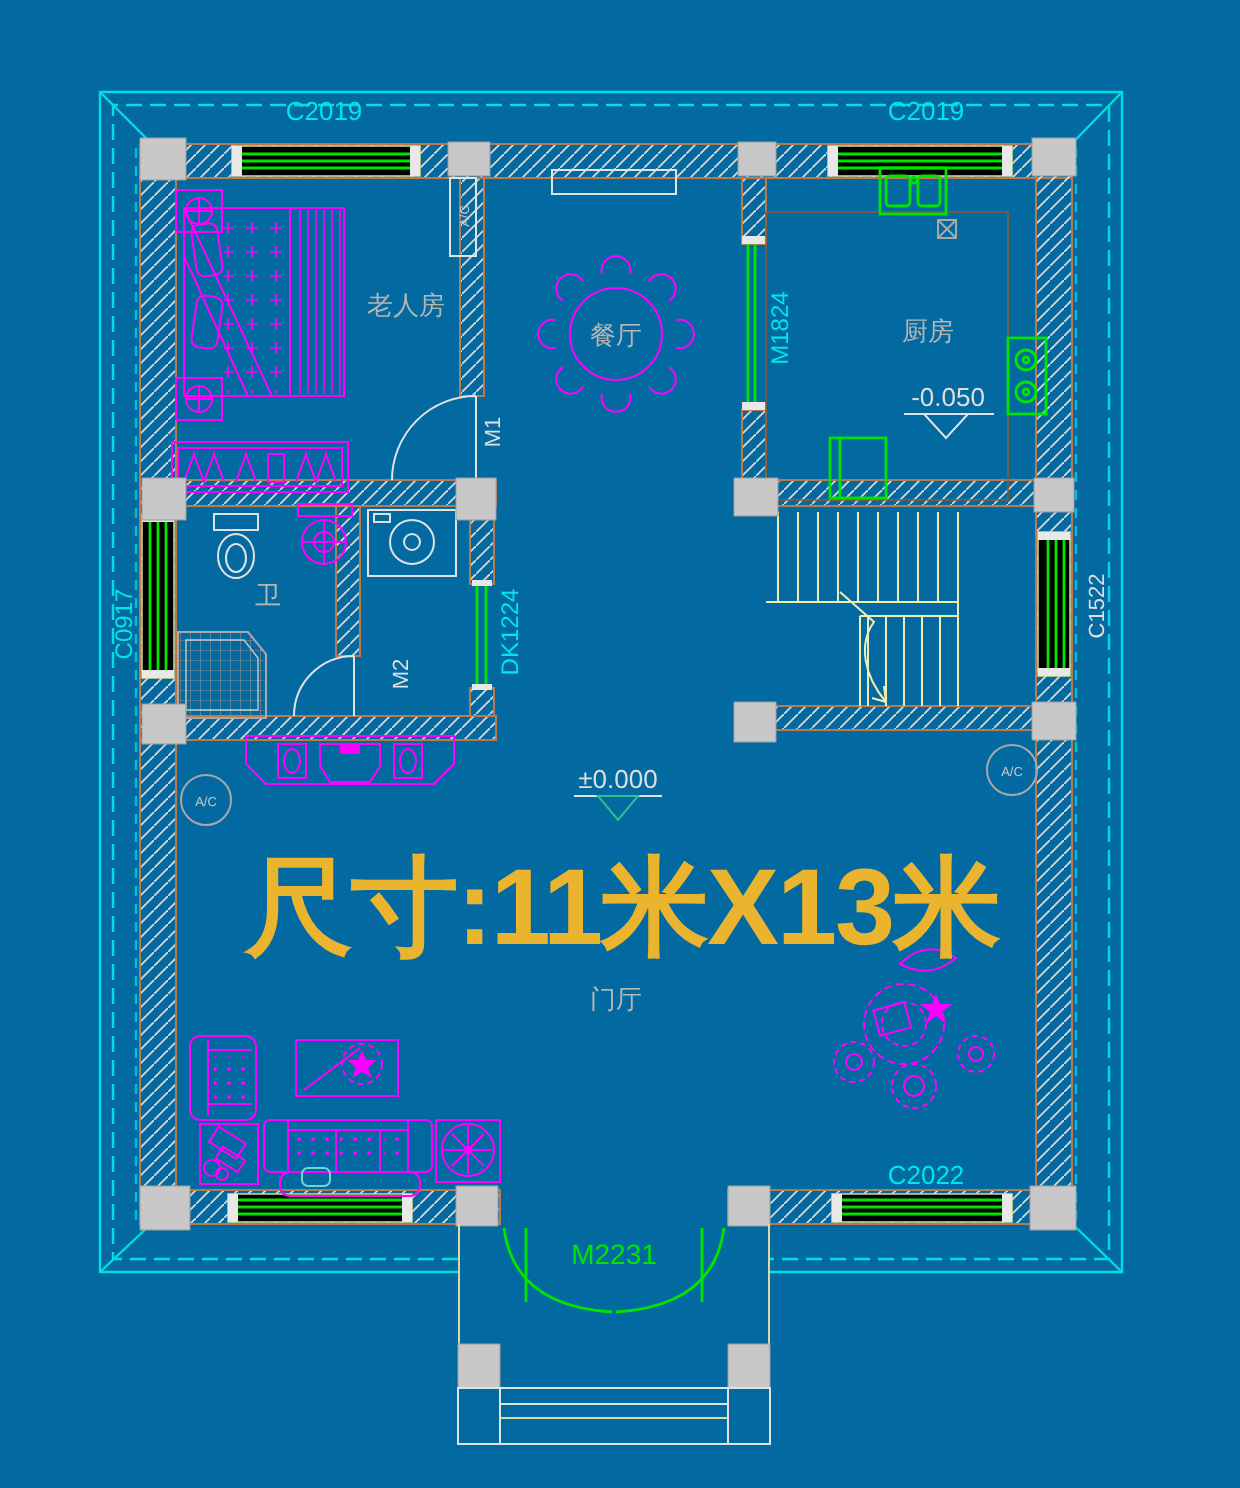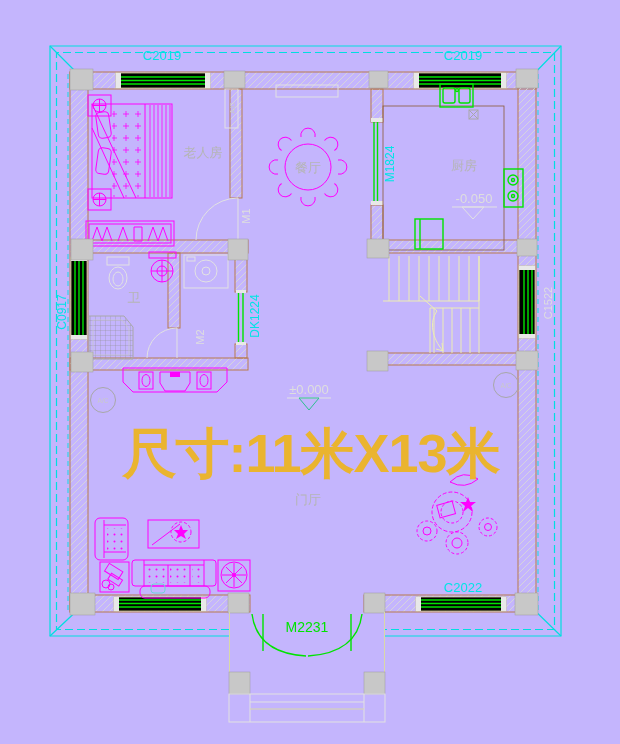--- a/index.html
+++ b/index.html
@@ -3,7 +3,7 @@
 <meta charset="utf-8">
 <style>
   html,body{margin:0;padding:0;background:#000;}
-  .page{position:relative;width:620px;height:744px;background:#c4b5fd;overflow:hidden;
+  .page{position:relative;width:620px;height:744px;background:#0369a1;overflow:hidden;
         font-family:"Liberation Sans", sans-serif;}
   svg{position:absolute;left:0;top:0;}
   text{font-family:"Liberation Sans", sans-serif;}

